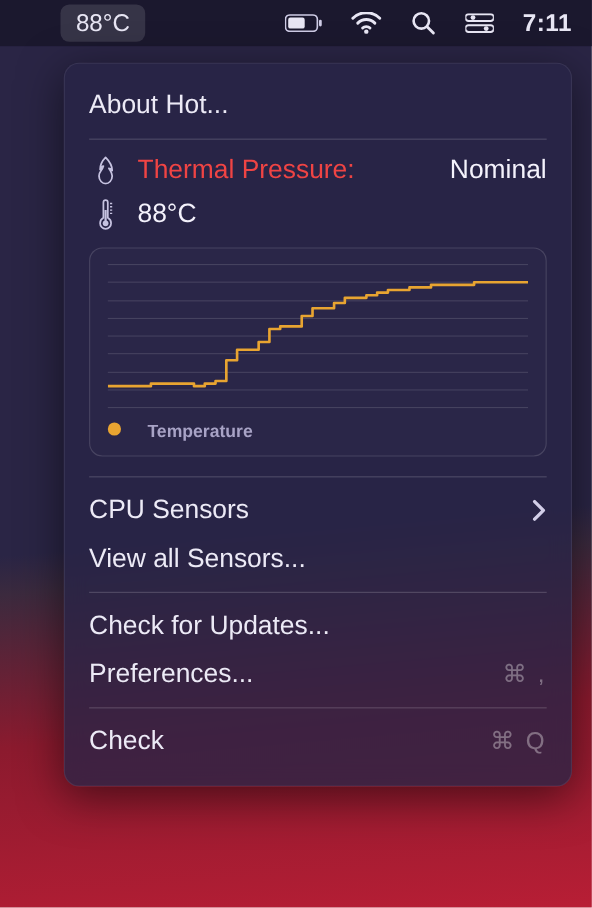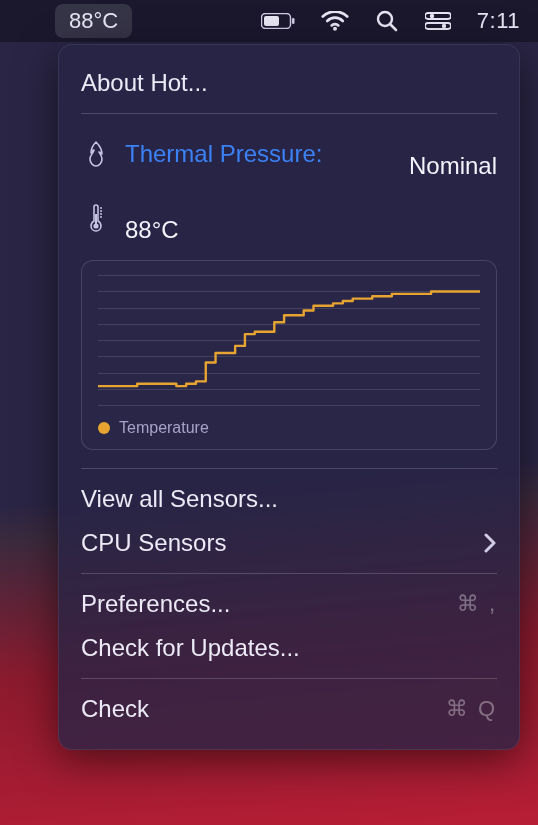--- a/index.html
+++ b/index.html
@@ -43,7 +43,7 @@
       display: flex;
       align-items: center;
     }
-    .clock { font-weight: 400; letter-spacing: 0.5px; }
+    .clock { font-weight: 700; letter-spacing: 0.5px; }
     
     .panel {
       position: absolute;

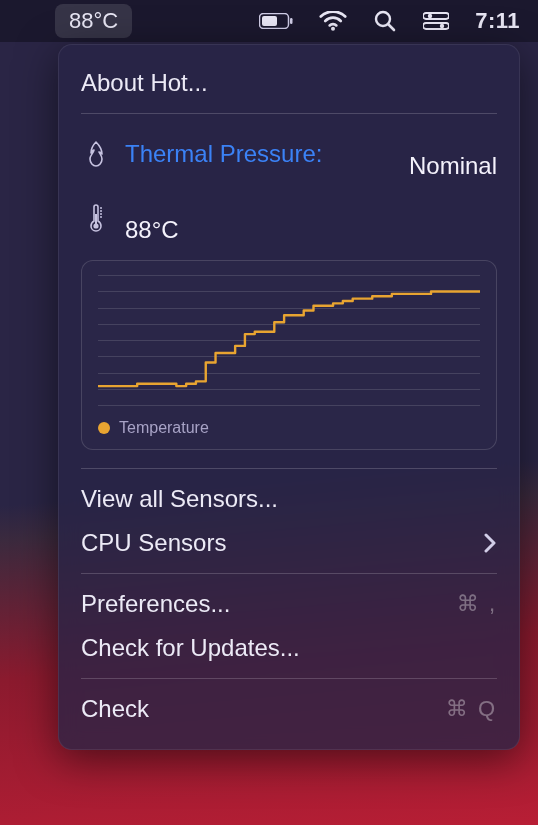--- a/index.html
+++ b/index.html
@@ -47,7 +47,7 @@
     
     .panel {
       position: absolute;
-      top: 44px;
+      top: 57px;
       left: 58px;
       right: 18px;
       border-radius: 14px;

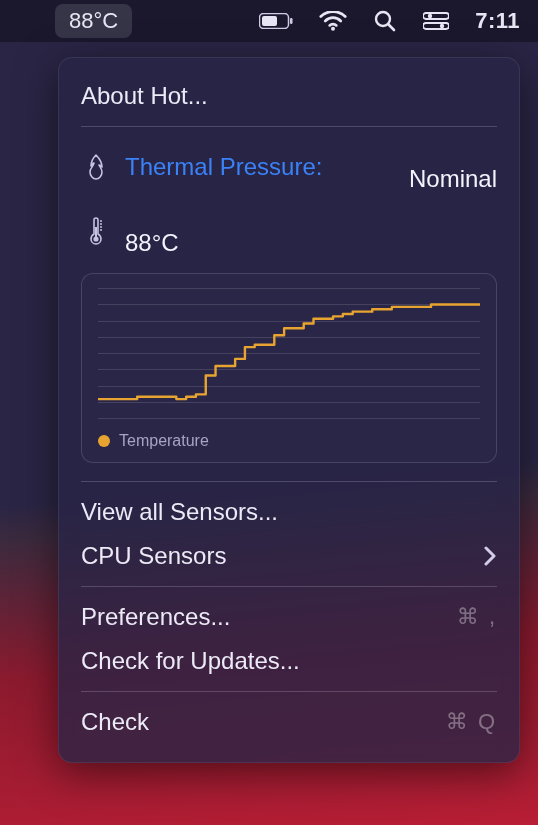--- a/index.html
+++ b/index.html
@@ -85,7 +85,7 @@
       justify-content: center;
       color: #b8b3d6;
     }
-    .info-label { color: #3b82f6; flex: 1; }
+    .info-label { color: #ef4444; flex: 1; }
     .info-value { color: #f4f2fc; font-weight: 500; margin-top: 24px; }
     
     .chart-card {

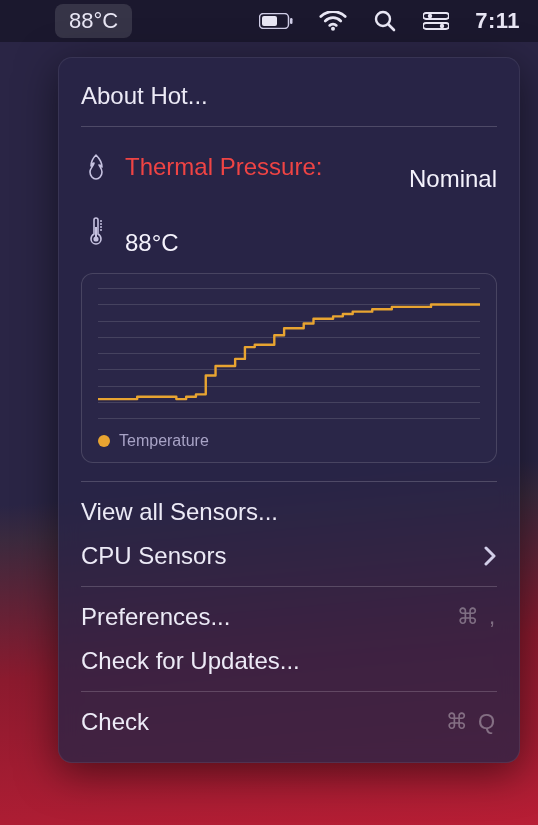--- a/index.html
+++ b/index.html
@@ -86,7 +86,7 @@
       color: #b8b3d6;
     }
     .info-label { color: #ef4444; flex: 1; }
-    .info-value { color: #f4f2fc; font-weight: 500; margin-top: 24px; }
+    .info-value { color: #f4f2fc; font-weight: 500; }
     
     .chart-card {
       margin-top: 10px;

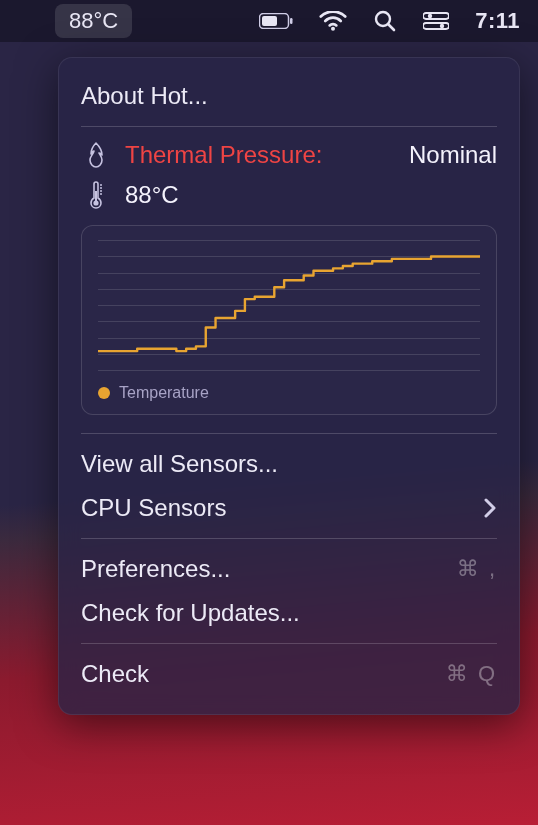--- a/index.html
+++ b/index.html
@@ -111,10 +111,11 @@
     .chart-legend {
       margin-top: 14px;
       display: flex;
-      align-items: center;
-      gap: 9px;
+      align-items: flex-start;
+      gap: 24px;
       font-size: 16px;
       color: #a8a3c6;
+      font-weight: bold;
     }
     .legend-dot {
       width: 12px; height: 12px; border-radius: 50%;

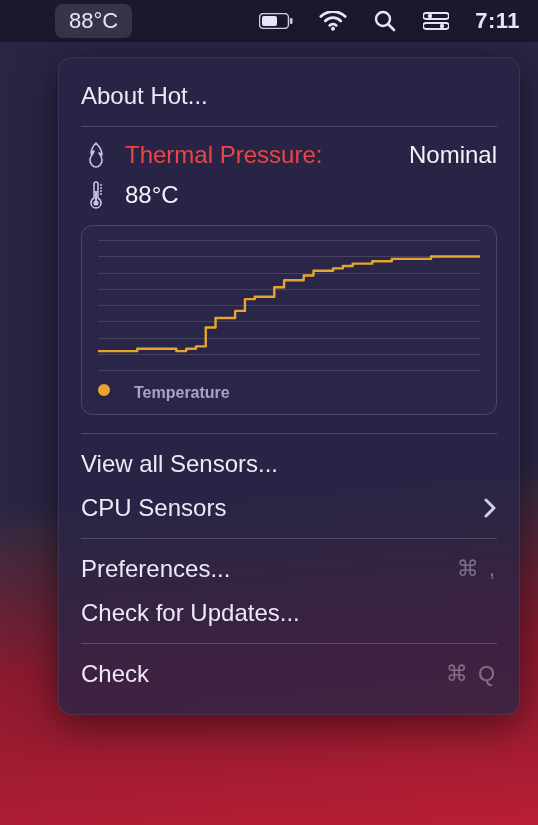--- a/index.html
+++ b/index.html
@@ -233,10 +233,6 @@
   <div class="divider" style="margin-top:18px"></div>
 
   <div class="menu-item">
-    <span>View all Sensors...</span>
-  </div>
-
-  <div class="menu-item">
     <span>CPU Sensors</span>
     <span class="chevron-right">
       <svg width="14" height="20" viewBox="0 0 14 20">
@@ -245,6 +241,10 @@
     </span>
   </div>
 
+  <div class="menu-item">
+    <span>View all Sensors...</span>
+  </div>
+
   <div class="divider"></div>
 
   <div class="menu-item">

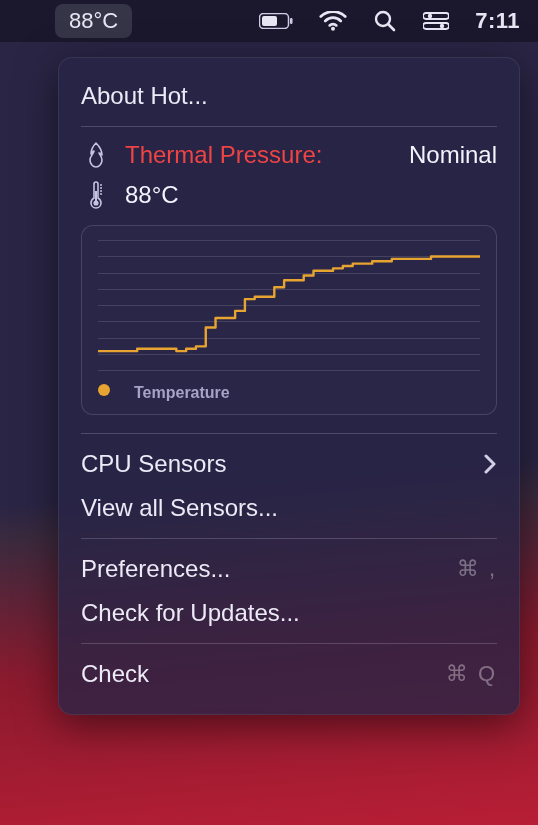--- a/index.html
+++ b/index.html
@@ -248,14 +248,14 @@
   <div class="divider"></div>
 
   <div class="menu-item">
+    <span>Check for Updates...</span>
+  </div>
+
+  <div class="menu-item">
     <span>Preferences...</span>
     <span class="shortcut">⌘  ,</span>
   </div>
 
-  <div class="menu-item">
-    <span>Check for Updates...</span>
-  </div>
-
   <div class="divider"></div>
 
   <div class="menu-item">

